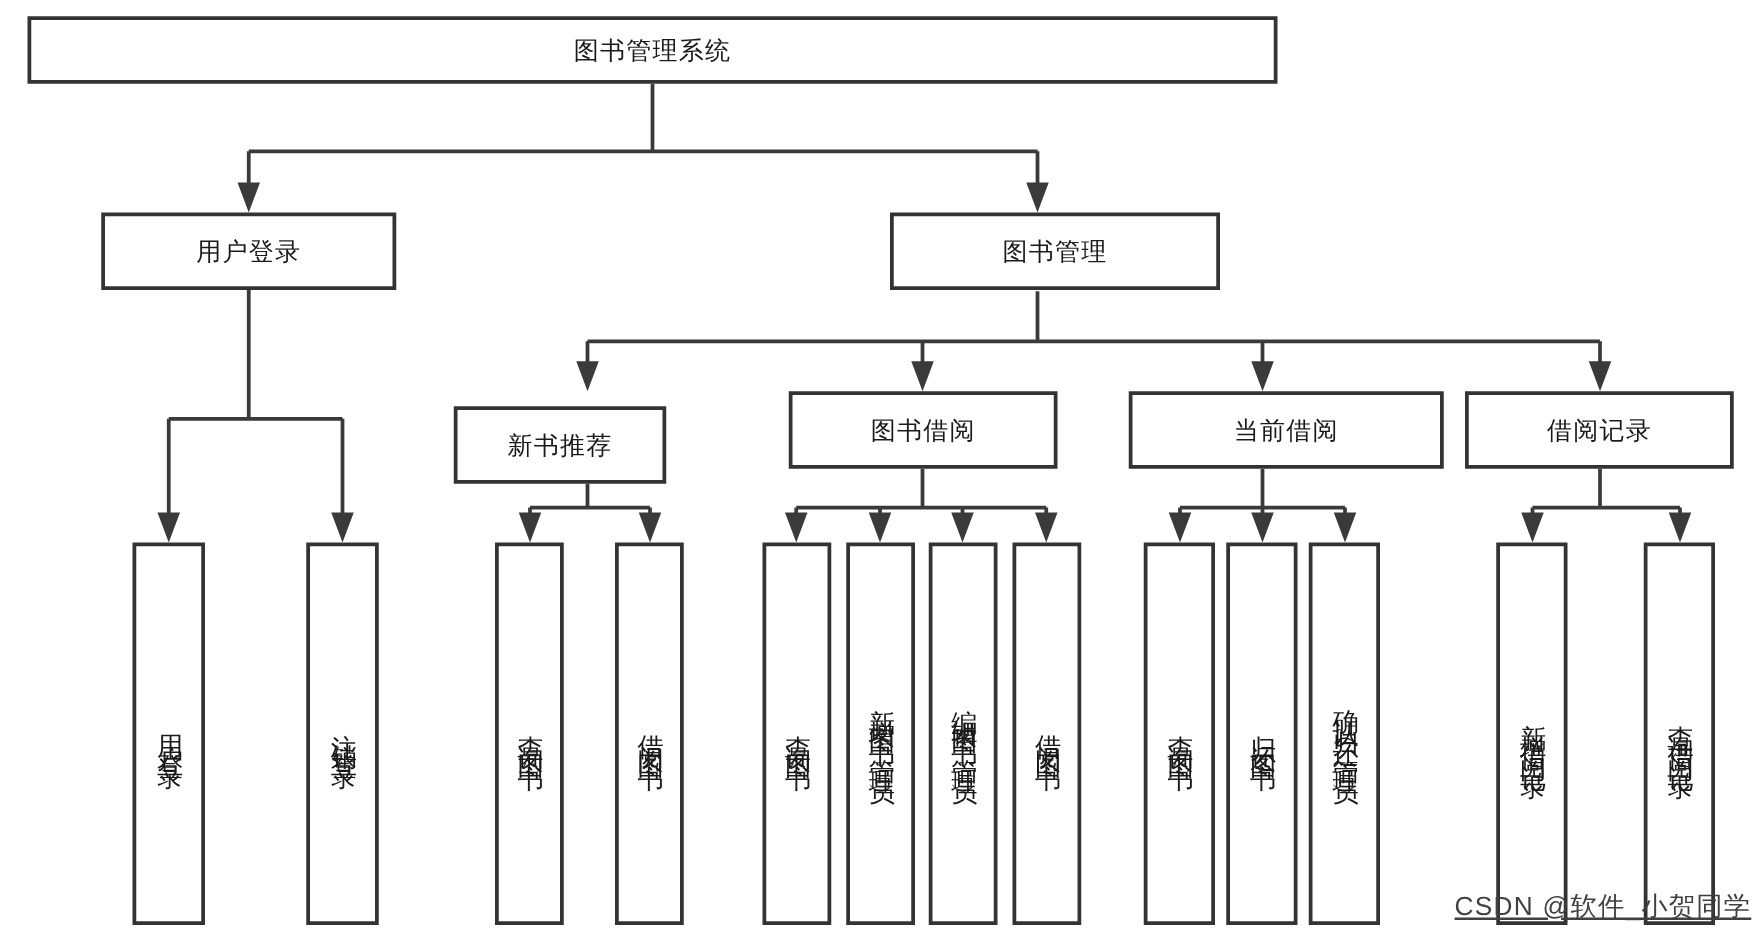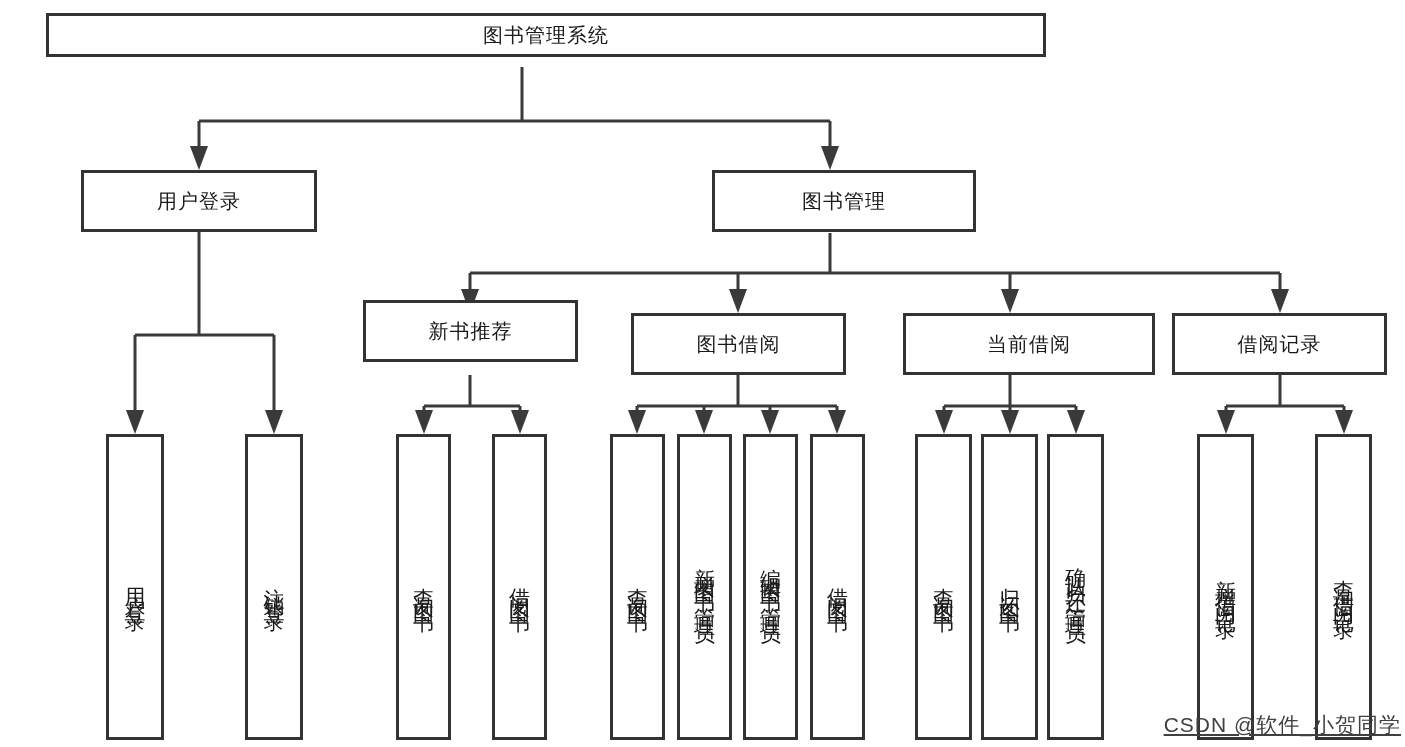--- a/index.html
+++ b/index.html
@@ -31,7 +31,7 @@
     overflow:hidden;
   }
   
-  .n-root{left:22px;top:13px;width:1000px;height:44px;margin-left:24px;}
+  .n-root{left:22px;top:13px;width:1000px;height:54px;}
   .n-l2a{left:81px;top:170px;width:236px;height:62px;}
   .n-l2b{left:712px;top:170px;width:264px;height:62px;}
   .n-l3a{left:363px;top:300px;width:215px;height:62px;font-family:Liberation Serif, serif;}

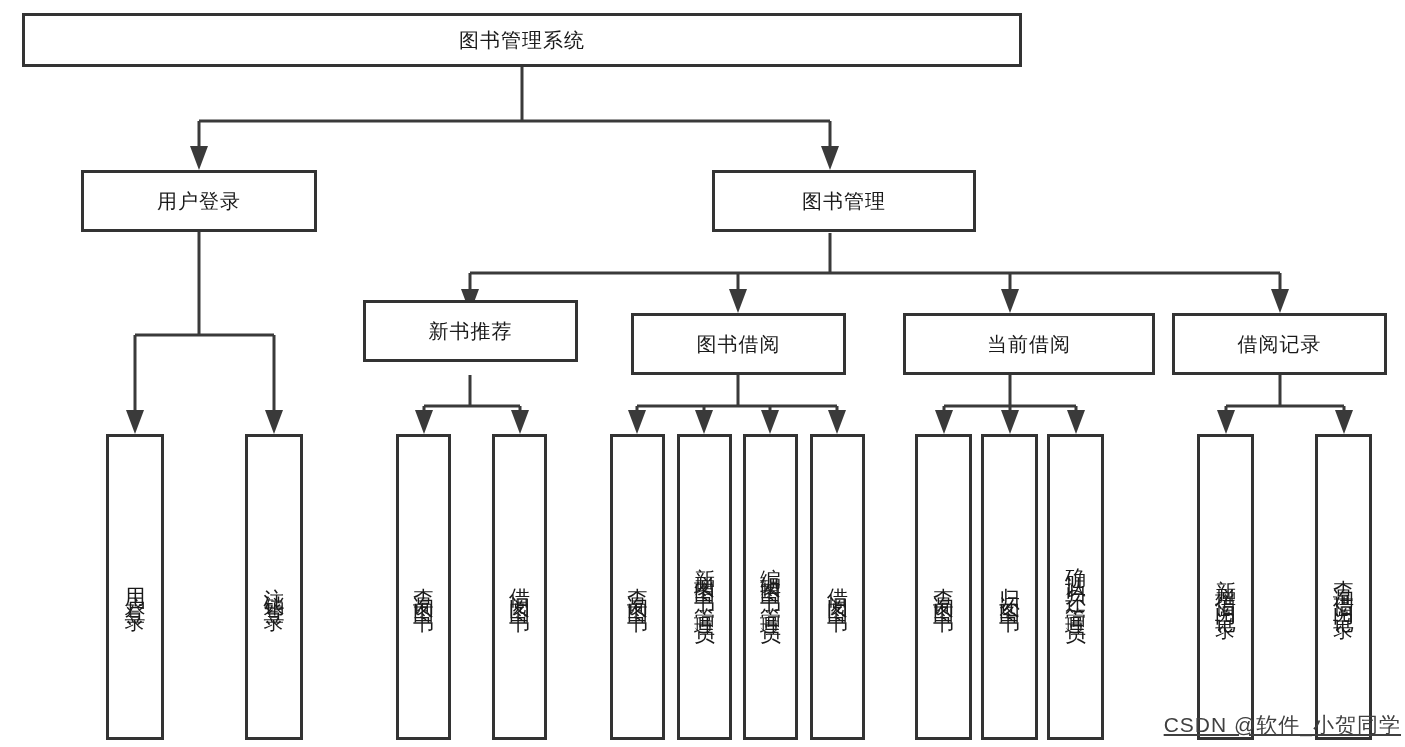--- a/index.html
+++ b/index.html
@@ -34,7 +34,7 @@
   .n-root{left:22px;top:13px;width:1000px;height:54px;}
   .n-l2a{left:81px;top:170px;width:236px;height:62px;}
   .n-l2b{left:712px;top:170px;width:264px;height:62px;}
-  .n-l3a{left:363px;top:300px;width:215px;height:62px;font-family:Liberation Serif, serif;}
+  .n-l3a{left:363px;top:325px;width:170px;height:62px;font-family:Liberation Serif, serif;}
   .n-l3b{left:631px;top:313px;width:215px;height:62px;}
   .n-l3c{left:903px;top:313px;width:252px;height:62px;}
   .n-l3d{left:1172px;top:313px;width:215px;height:62px;}

